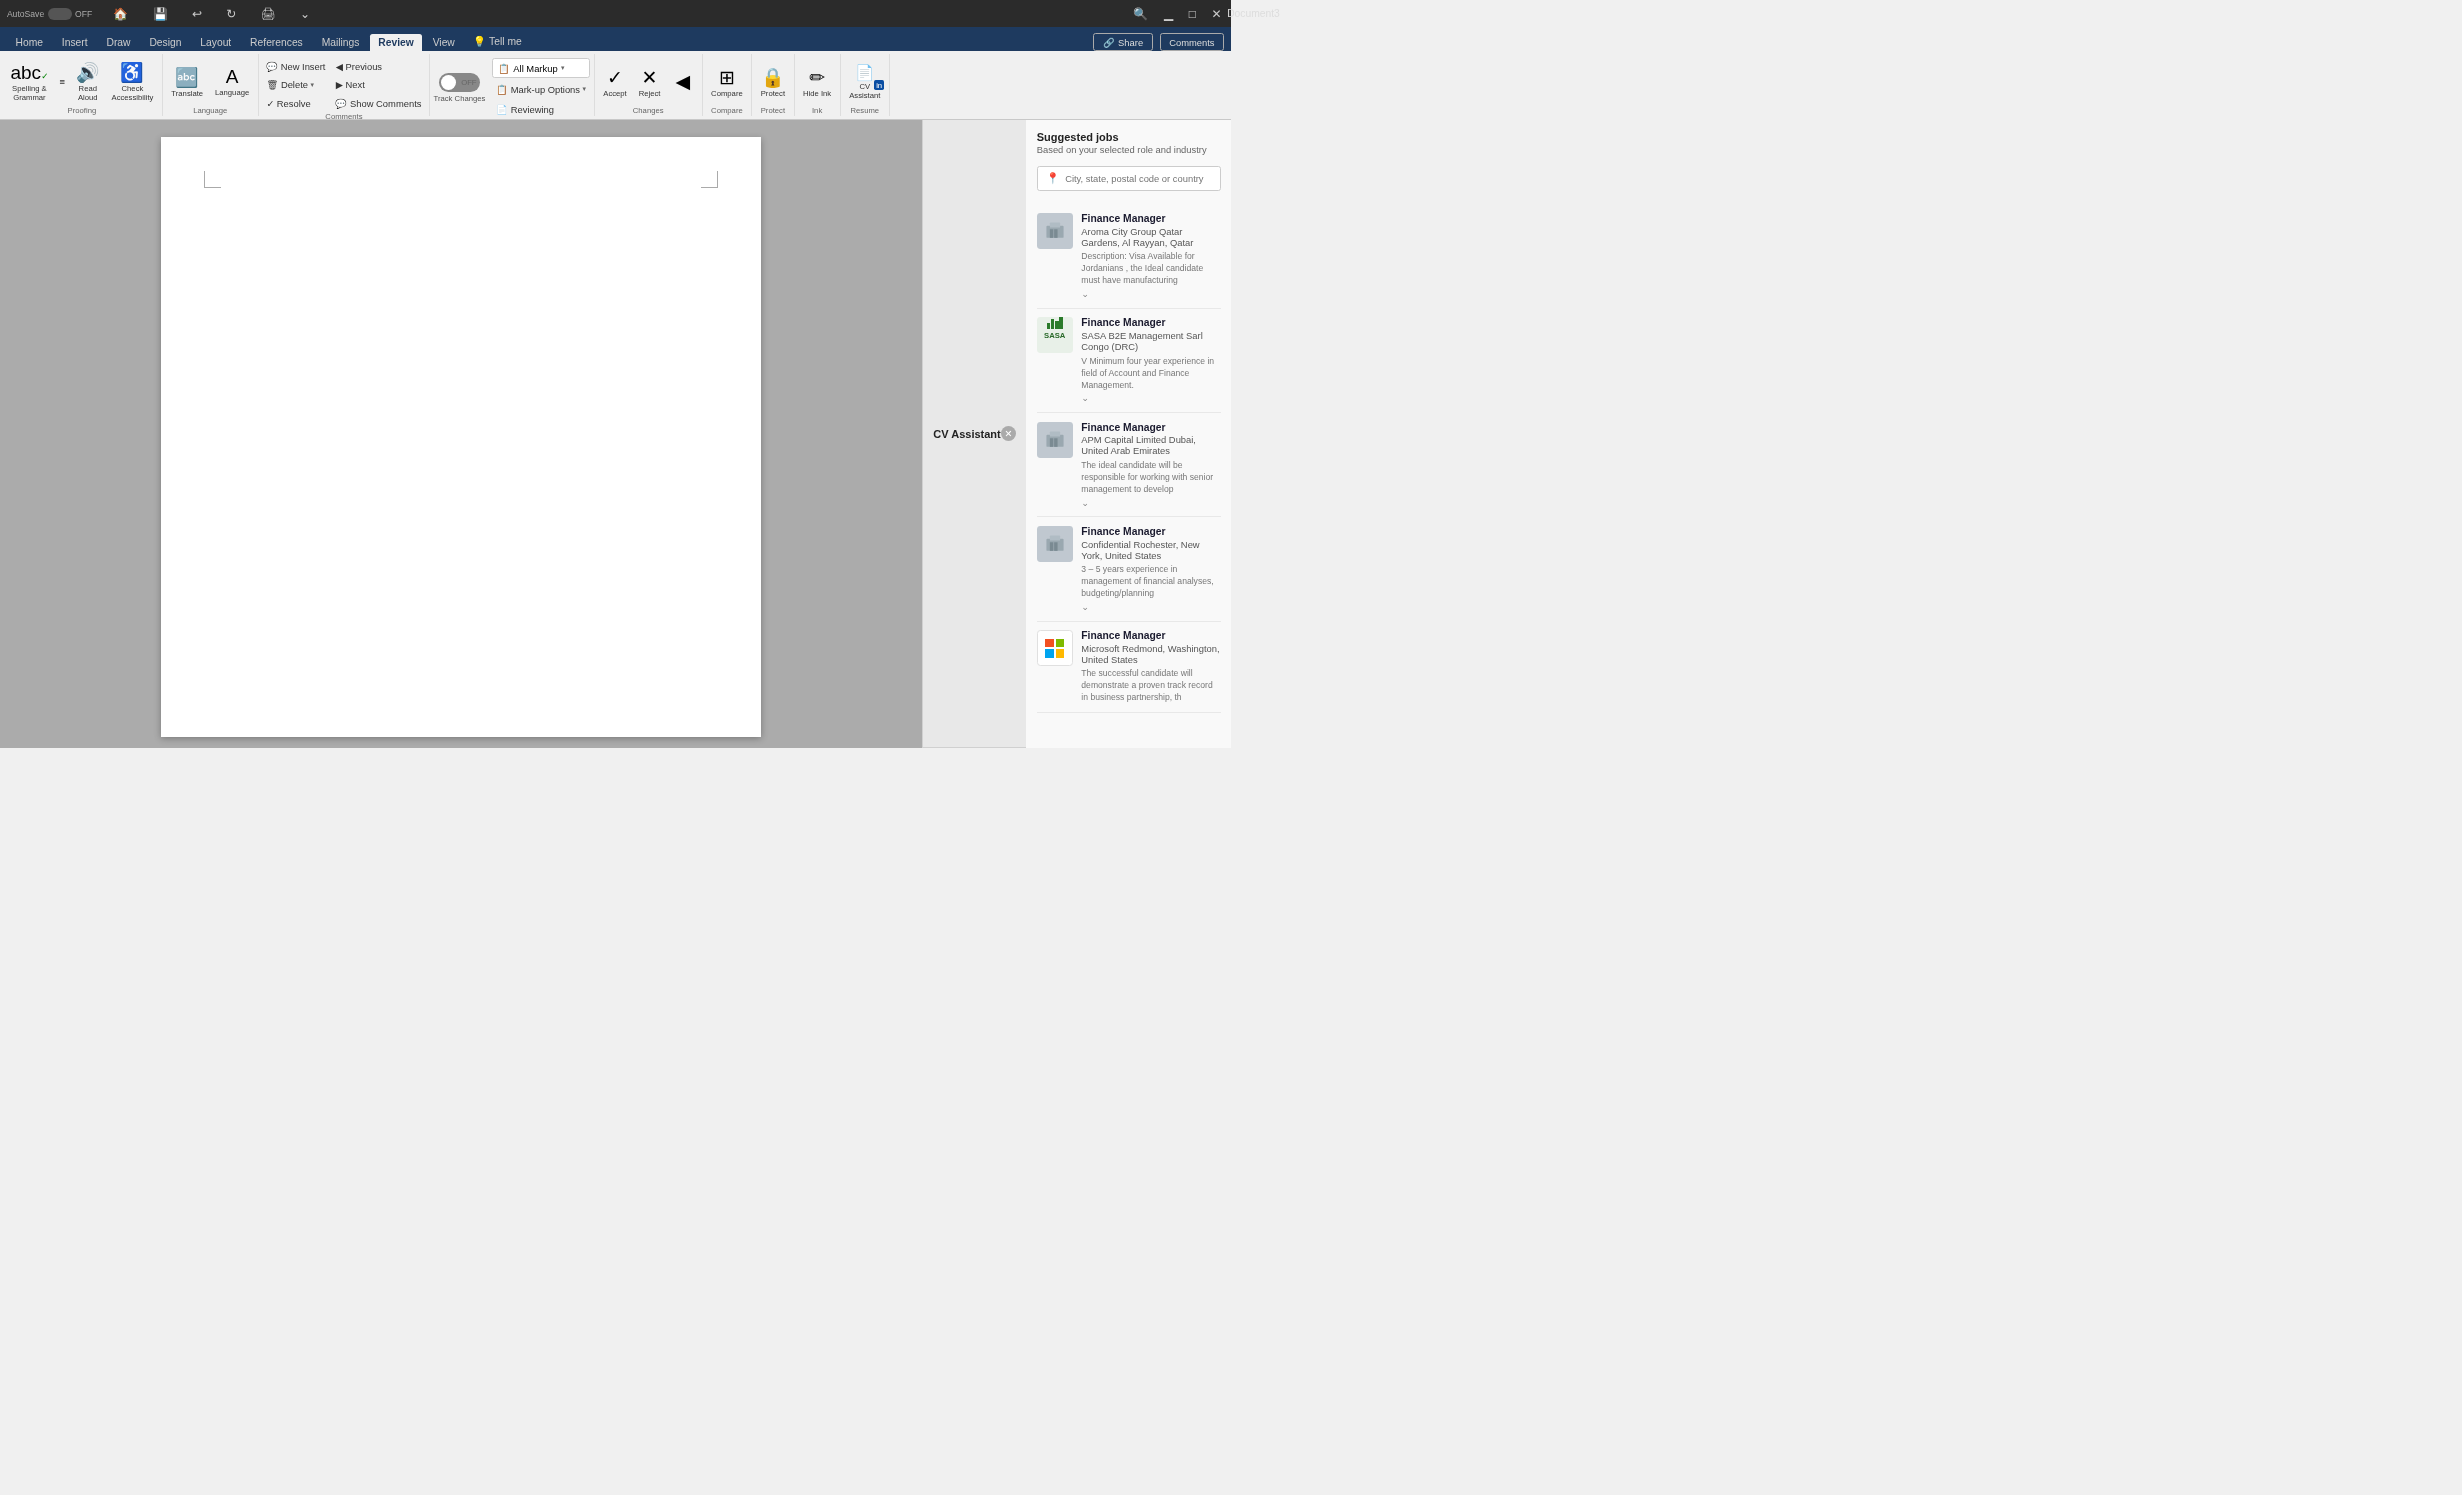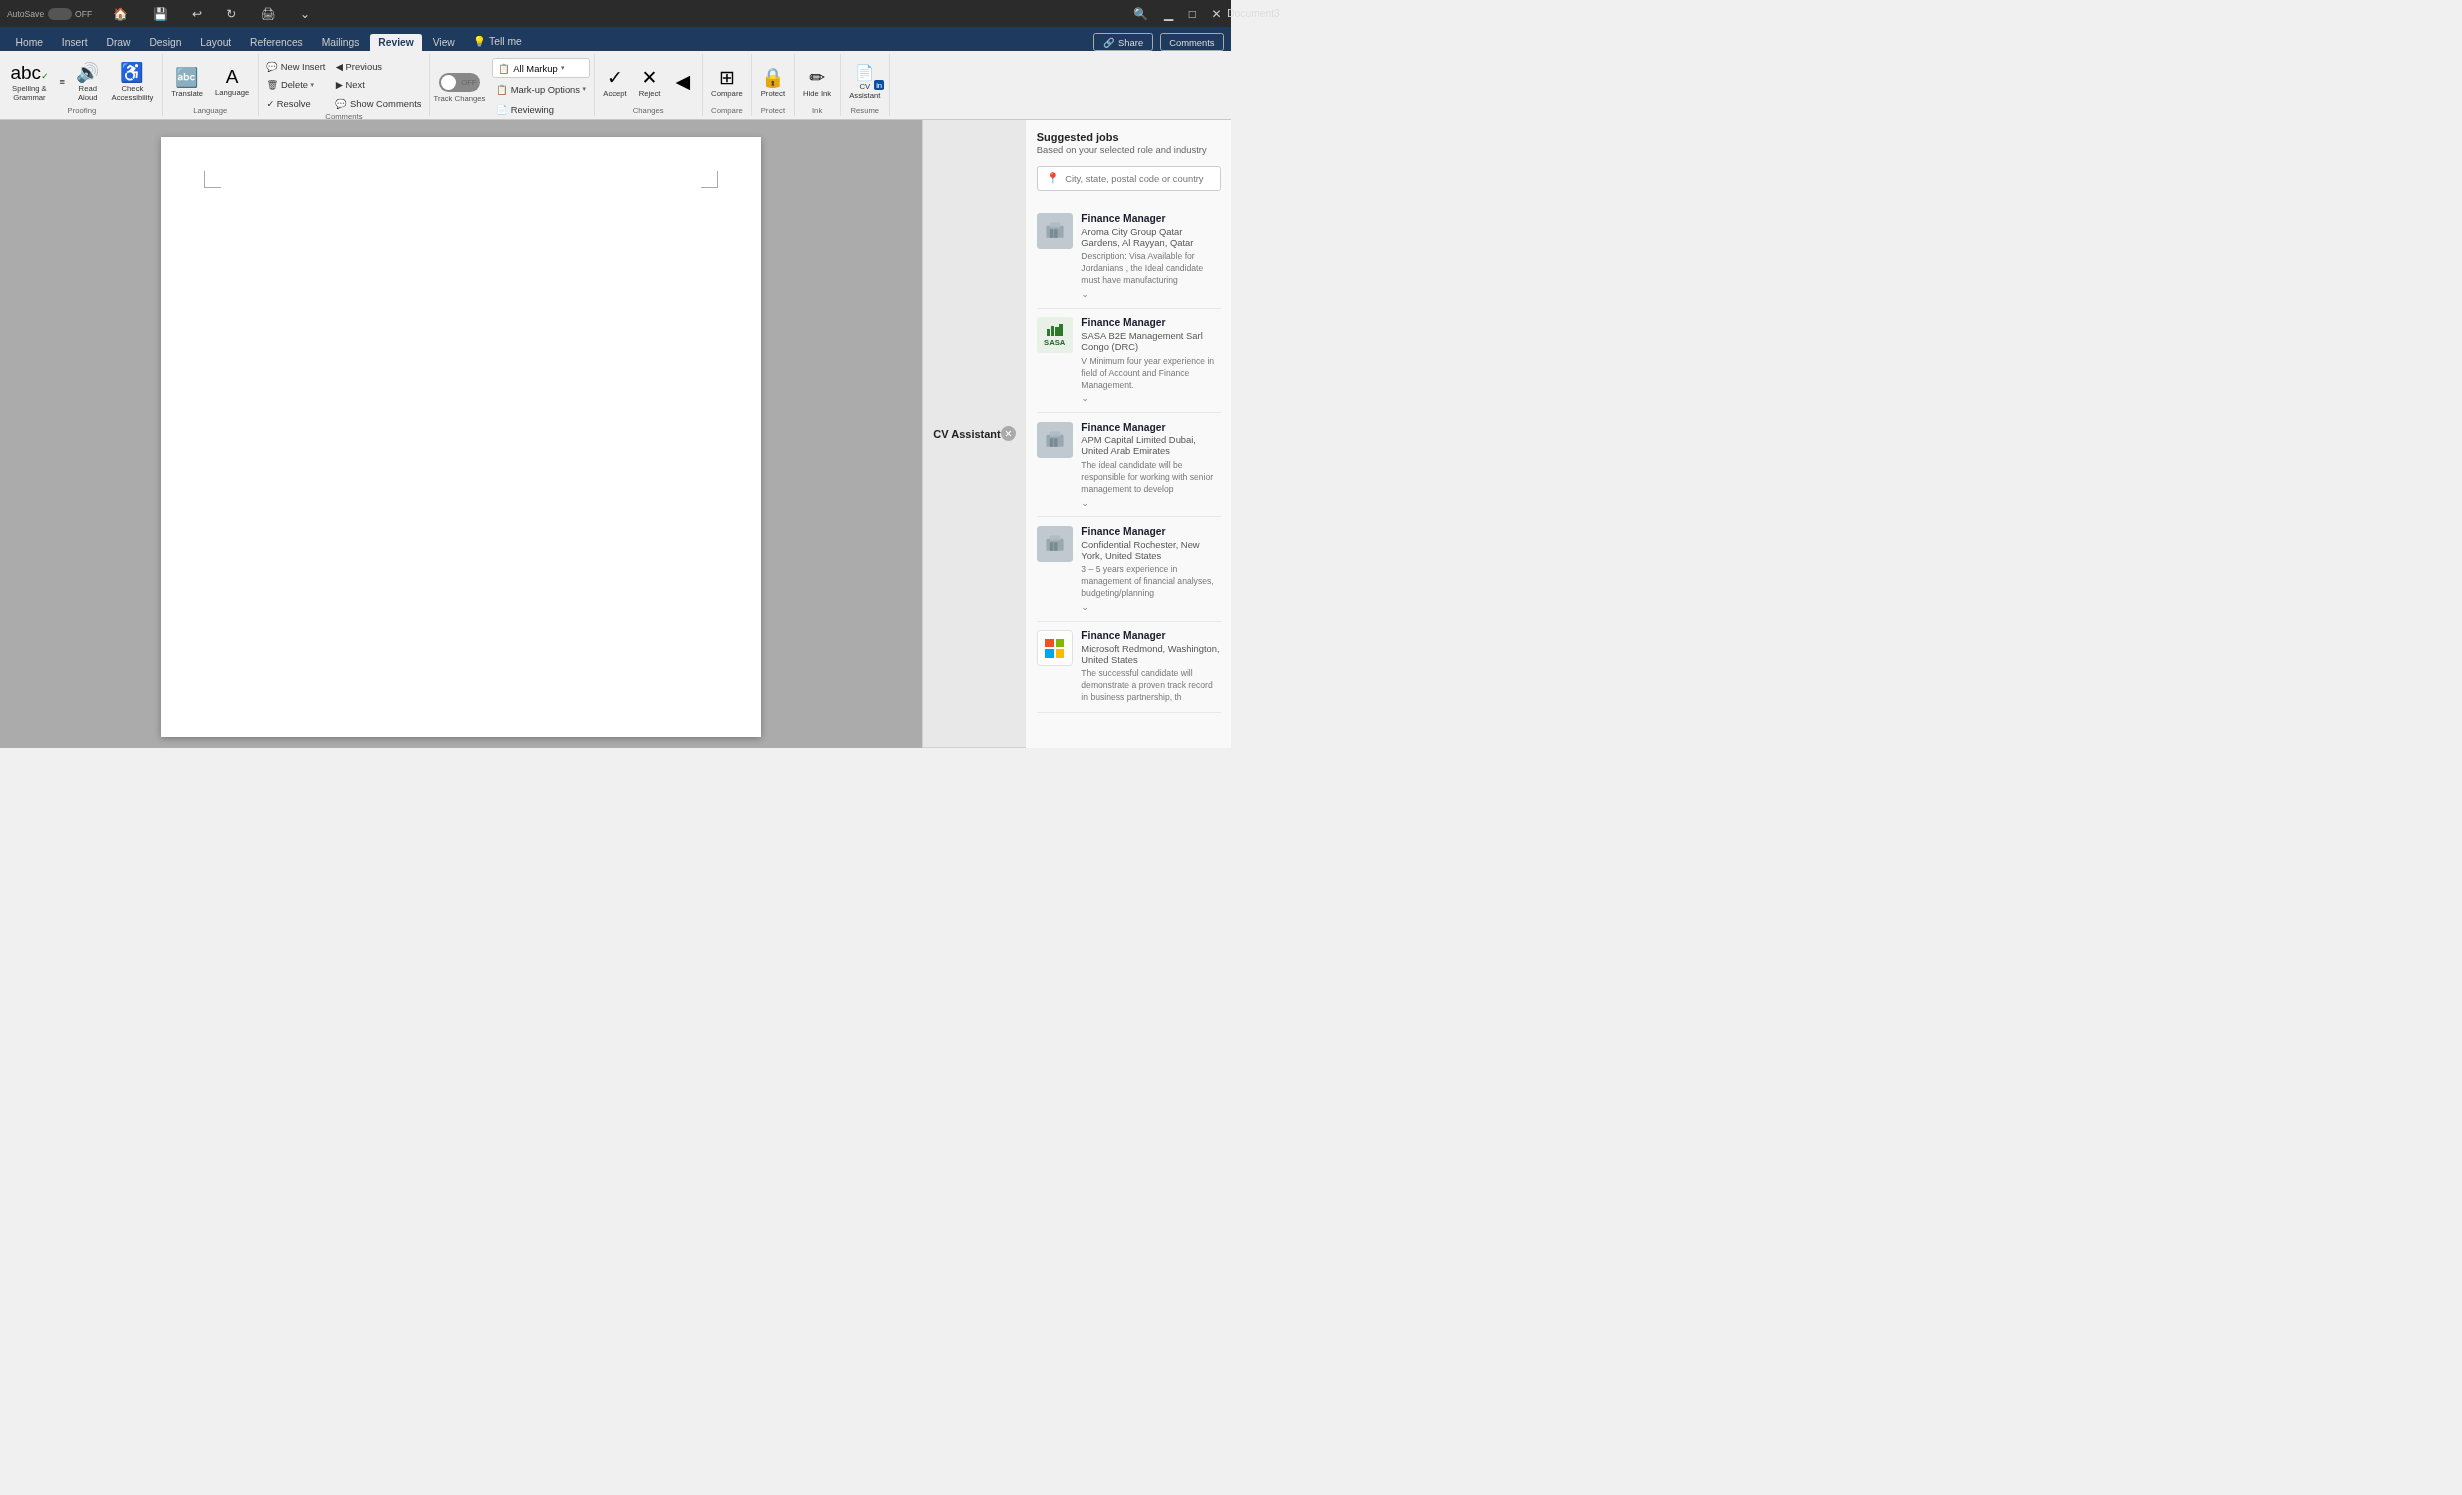--- a/index.html
+++ b/index.html
@@ -234,7 +234,7 @@
     }
     .job-logo.sasa-icon {
       background: #e8f0e8;
-      display: flex; flex-direction: column; align-items: center; justify-content: center;
+      display: flex; flex-direction: column; align-items: center; justify-content: flex-start;
     }
     .job-logo.microsoft-icon {
       background: white;

